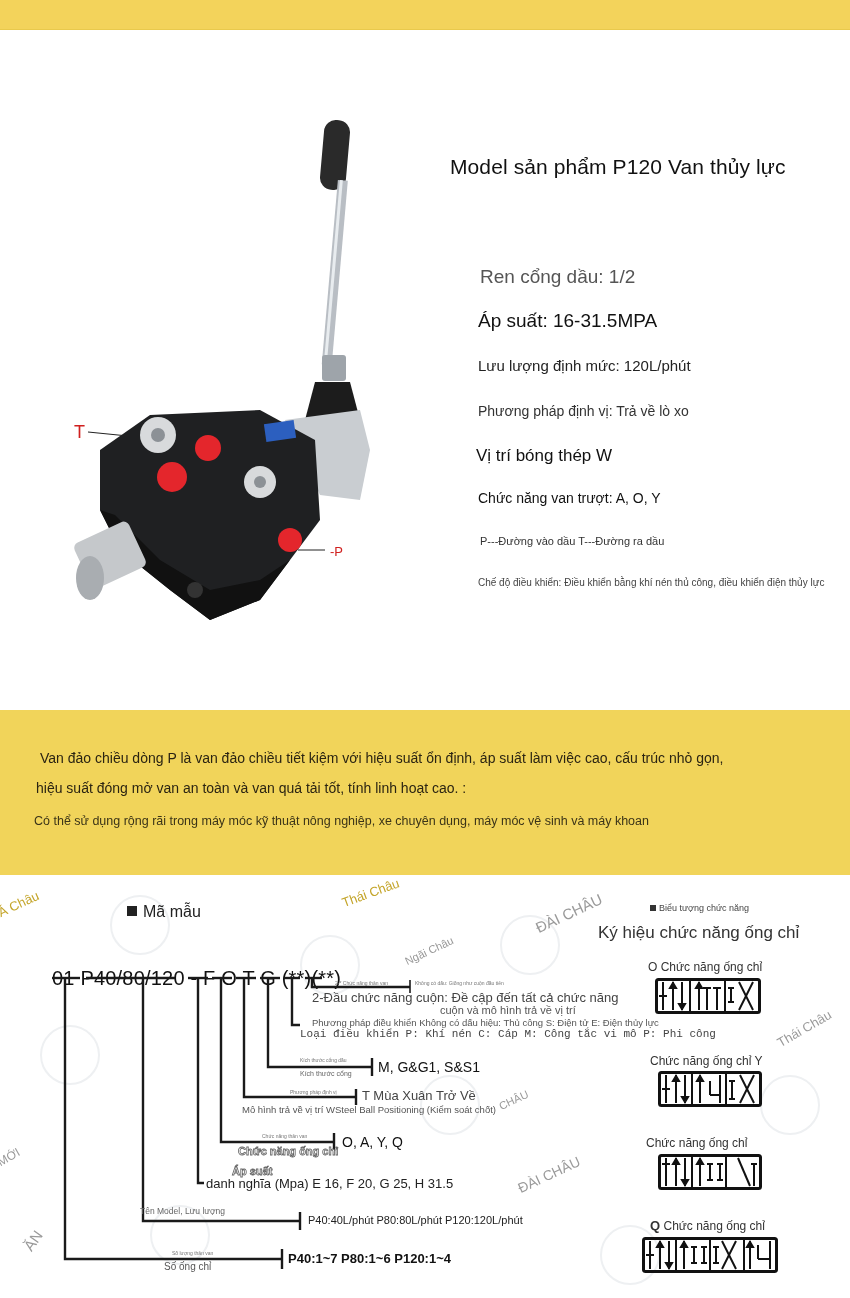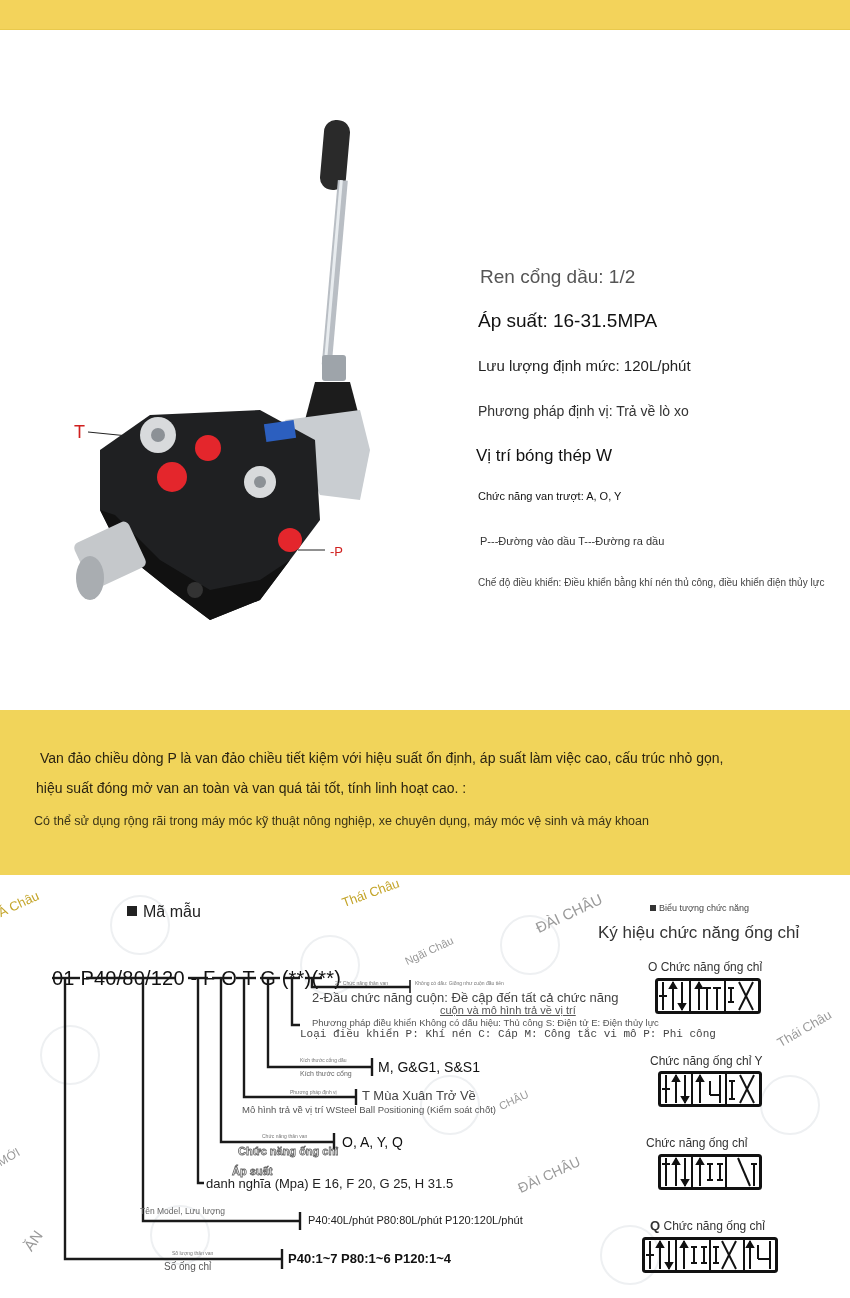--- a/index.html
+++ b/index.html
@@ -100,6 +100,7 @@
     <text x="270" y="436" font-size="13" fill="#d0201f" font-family="Liberation Sans, sans-serif">-P</text>
   </svg>
 
+  <div class="product-title">Model sản phẩm P120 Van thủy lực</div>
   <div class="spec spec-thread">Ren cổng dầu: 1/2</div>
   <div class="spec spec-pressure">Áp suất: 16-31.5MPA</div>
   <div class="spec spec-flow">Lưu lượng định mức: 120L/phút</div>

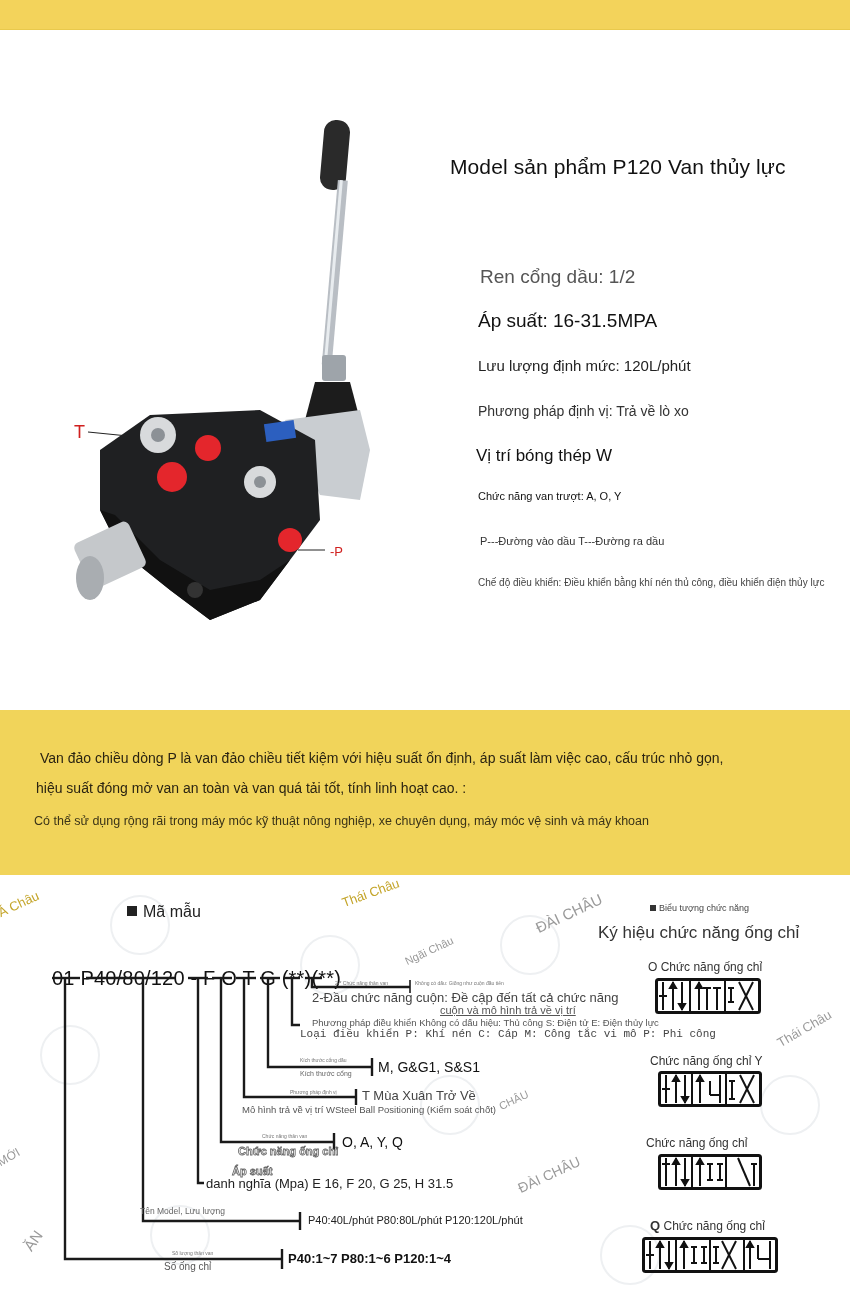--- a/index.html
+++ b/index.html
@@ -19,7 +19,7 @@
   .spec-flow { left: 478px; top: 327px; font-size: 15px; color: #222; }
   .spec-position { left: 478px; top: 373px; font-size: 14px; color: #333; }
   .spec-ball { left: 476px; top: 416px; font-size: 17px; color: #111; }
-  .spec-function { left: 478px; top: 460px; font-size: 11px; color: #111; }
+  .spec-function { left: 478px; top: 460px; font-size: 14px; color: #111; }
   .spec-ports { left: 480px; top: 505px; font-size: 11px; color: #333; }
   .spec-control { left: 478px; top: 547px; font-size: 10px; color: #444; }
 

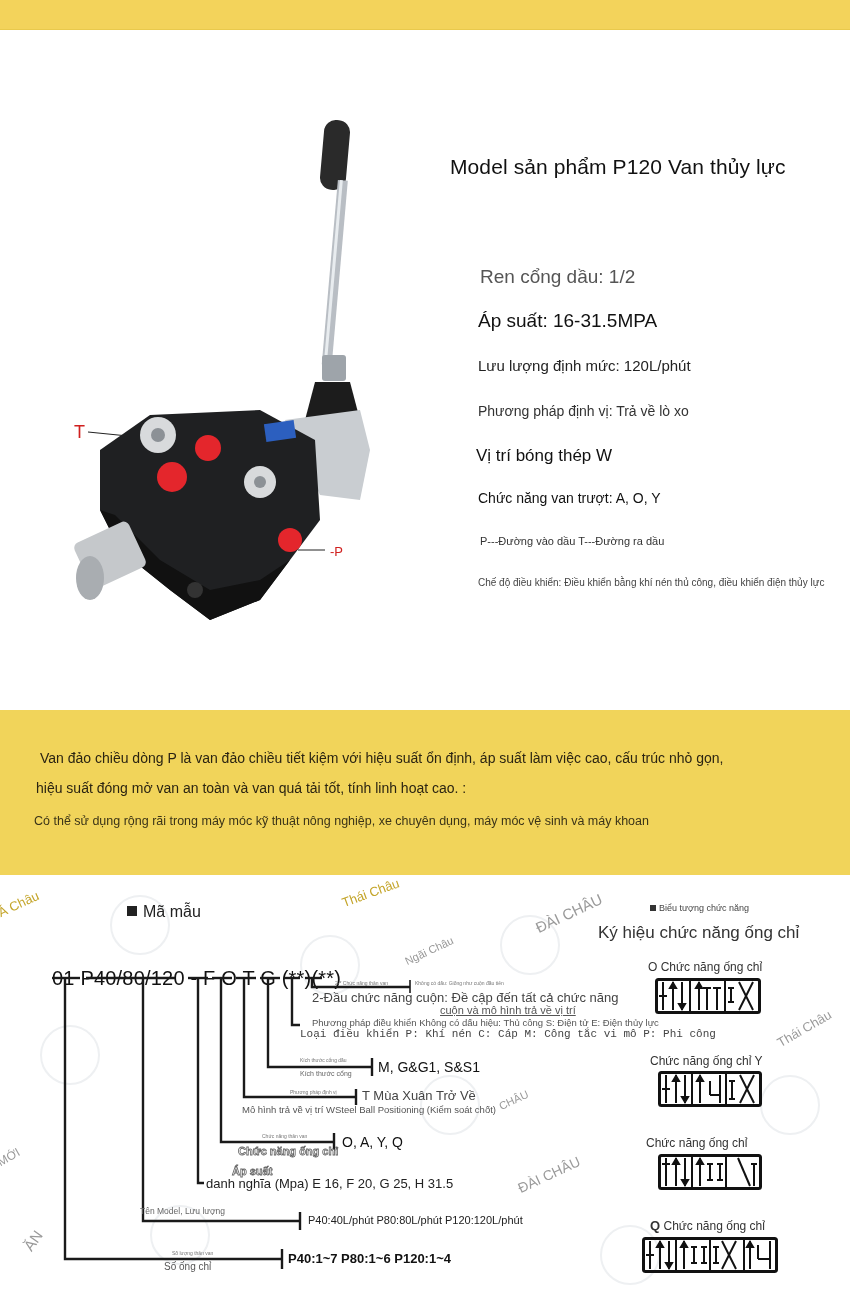--- a/index.html
+++ b/index.html
@@ -42,7 +42,7 @@
 
   .ann { position: absolute; white-space: nowrap; }
   .ann-tiny { font-size: 5px; color: #777; }
-  .ann-small { font-size: 11px; color: #555; text-decoration: underline; }
+  .ann-small { font-size: 11px; color: #555; }
   .ann-med { font-size: 13px; color: #444; }
   .ann-bold { font-size: 14px; color: #111; font-weight: normal; }
   .ann-val { font-size: 13px; color: #222; }

